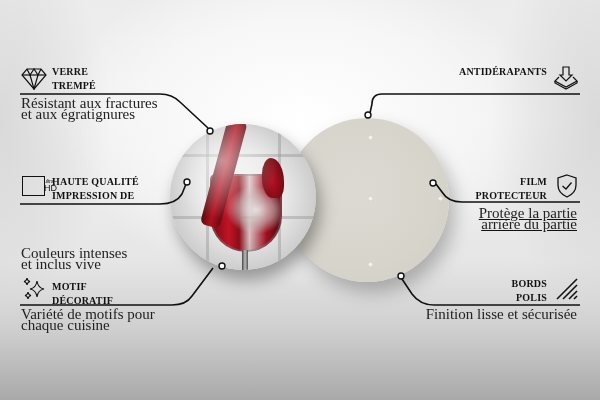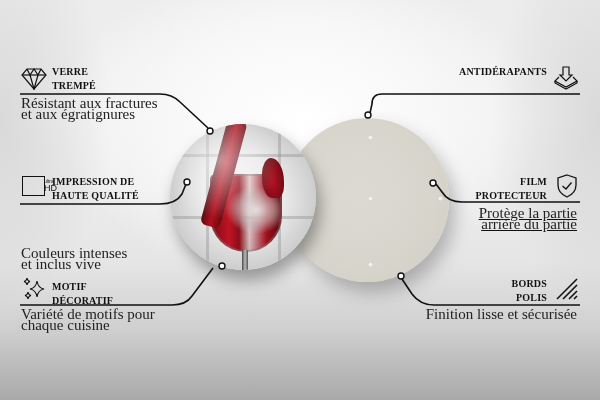--- a/index.html
+++ b/index.html
@@ -143,8 +143,8 @@
   <div style="font-size:9px; line-height:9px;">HD</div>
 </div>
 <div class="block left" style="left:52px; top:175px;">
+  <div class="heading">HAUTE QUALITÉ</div>
   <div class="heading">IMPRESSION DE</div>
-  <div class="heading">HAUTE QUALITÉ</div>
 </div>
 <div class="block left" style="left:21px; top:208px;margin-top:40px;">
   <div class="desc">Couleurs intenses</div>

